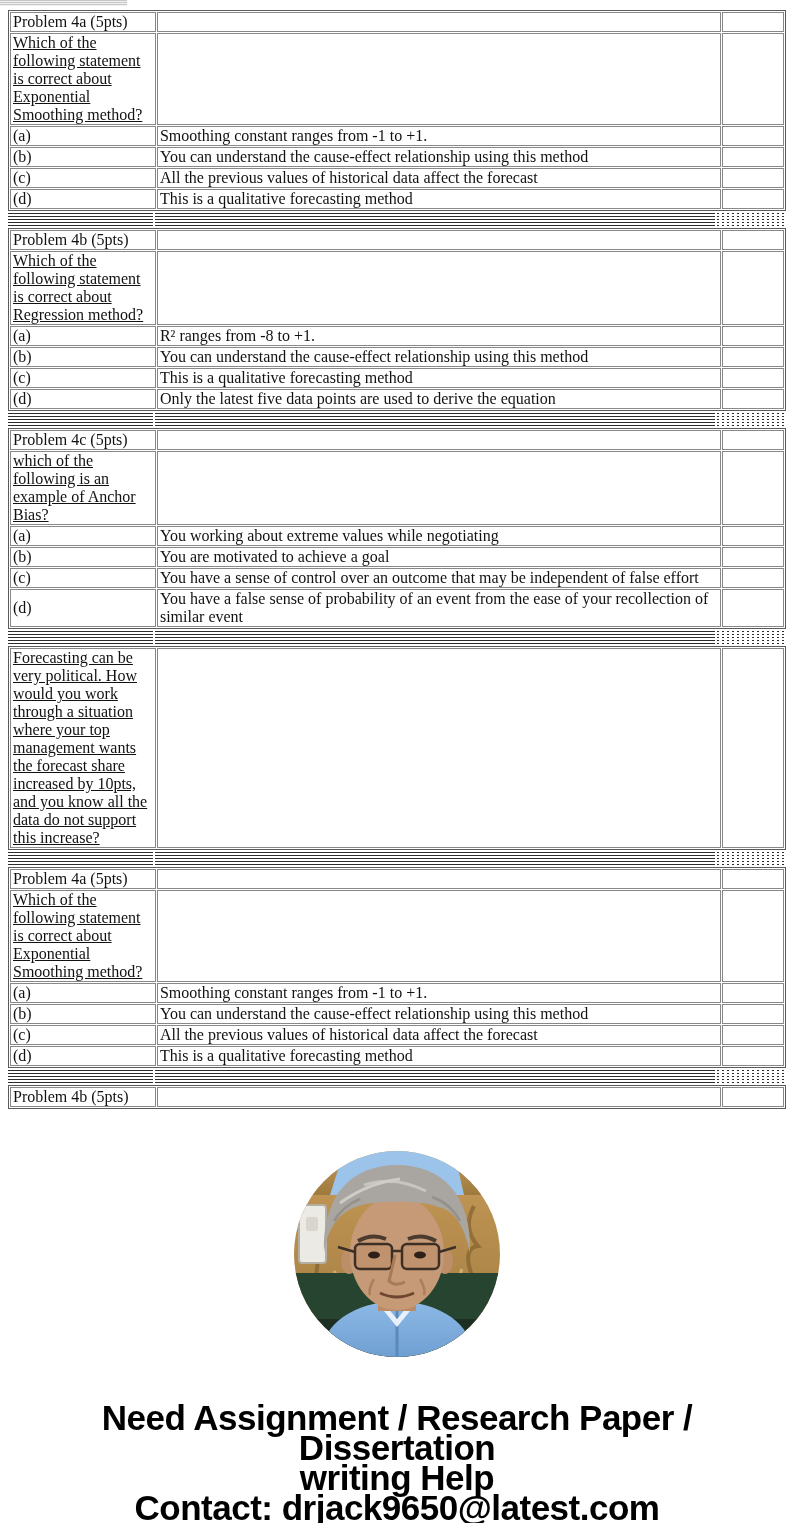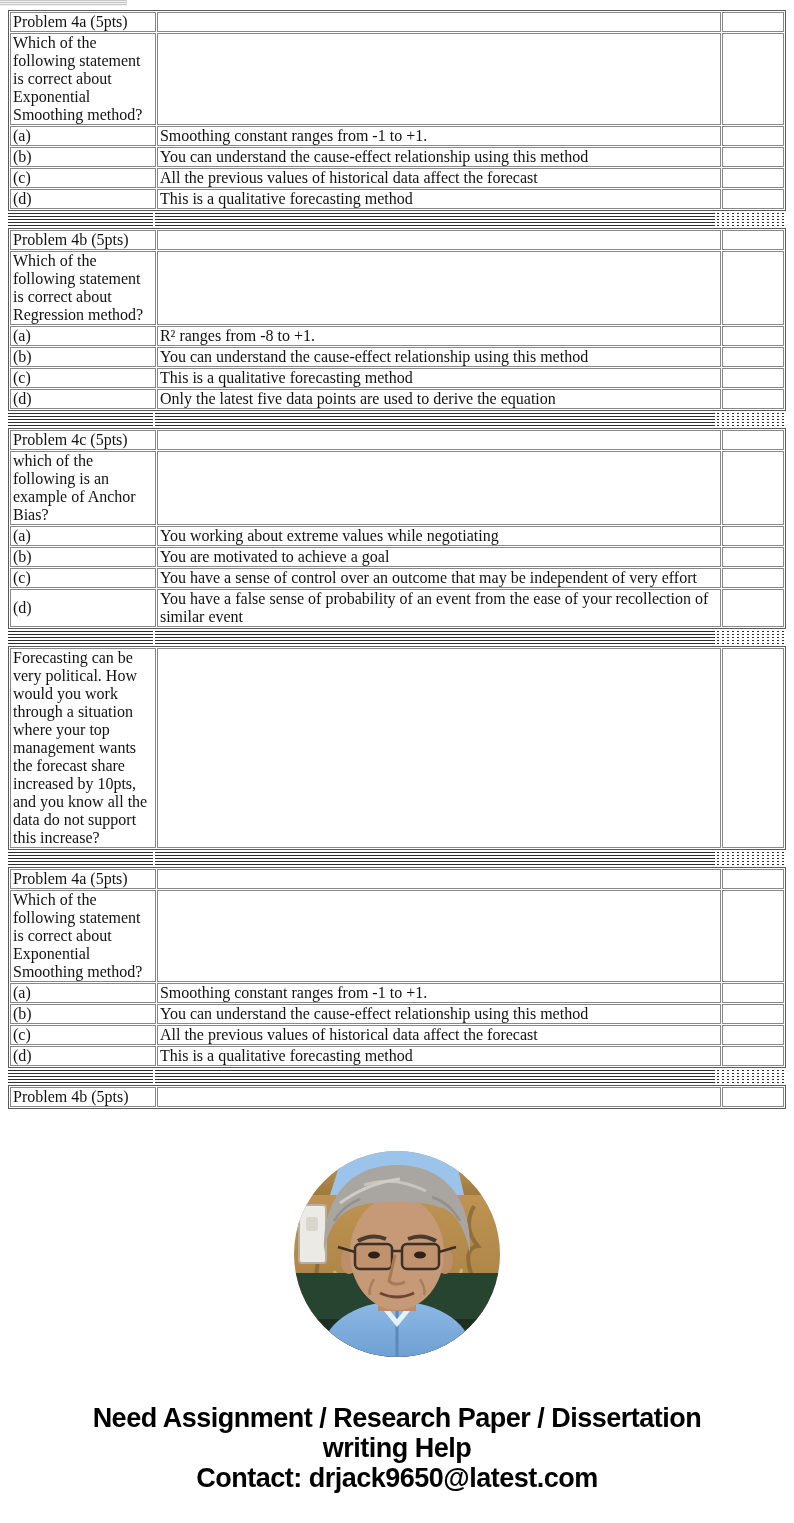--- a/index.html
+++ b/index.html
@@ -21,7 +21,7 @@
   col.c2{width:560px}
   col.c3{width:62px}
   td.lbl{vertical-align:middle;white-space:pre;}
-  td.q{vertical-align:top;white-space:pre;}
+  td.q{vertical-align:top;white-space:pre;text-decoration:underline;}
   td.mid{vertical-align:top;white-space:pre;}
   td.stripe{padding:0;background-image:repeating-linear-gradient(90deg,#3d3d3d 0 2px,#fff 2px 5px);
     background-repeat:no-repeat;background-size:0 100%;}

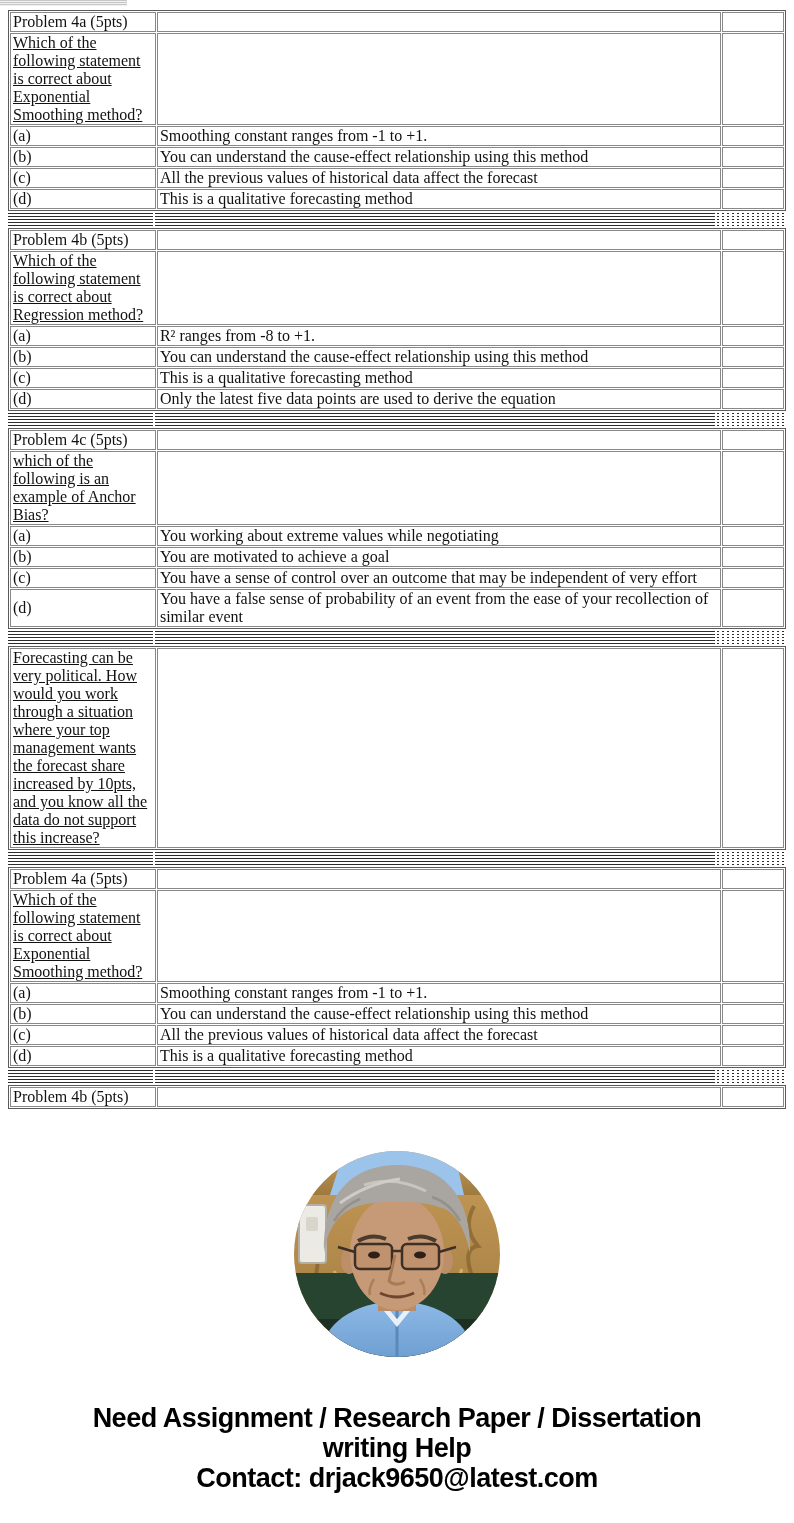--- a/index.html
+++ b/index.html
@@ -184,7 +184,7 @@
     </tr>
     <tr>
       <td class="lbl">(c)</td>
-      <td class="mid">You have a sense of control over an outcome that may be independent of very effort</td>
+      <td class="mid">You have a sense of control over an outcome that may be independent of false effort</td>
       <td class="stripe" style="background-size:41px 100%"></td>
     </tr>
     <tr>

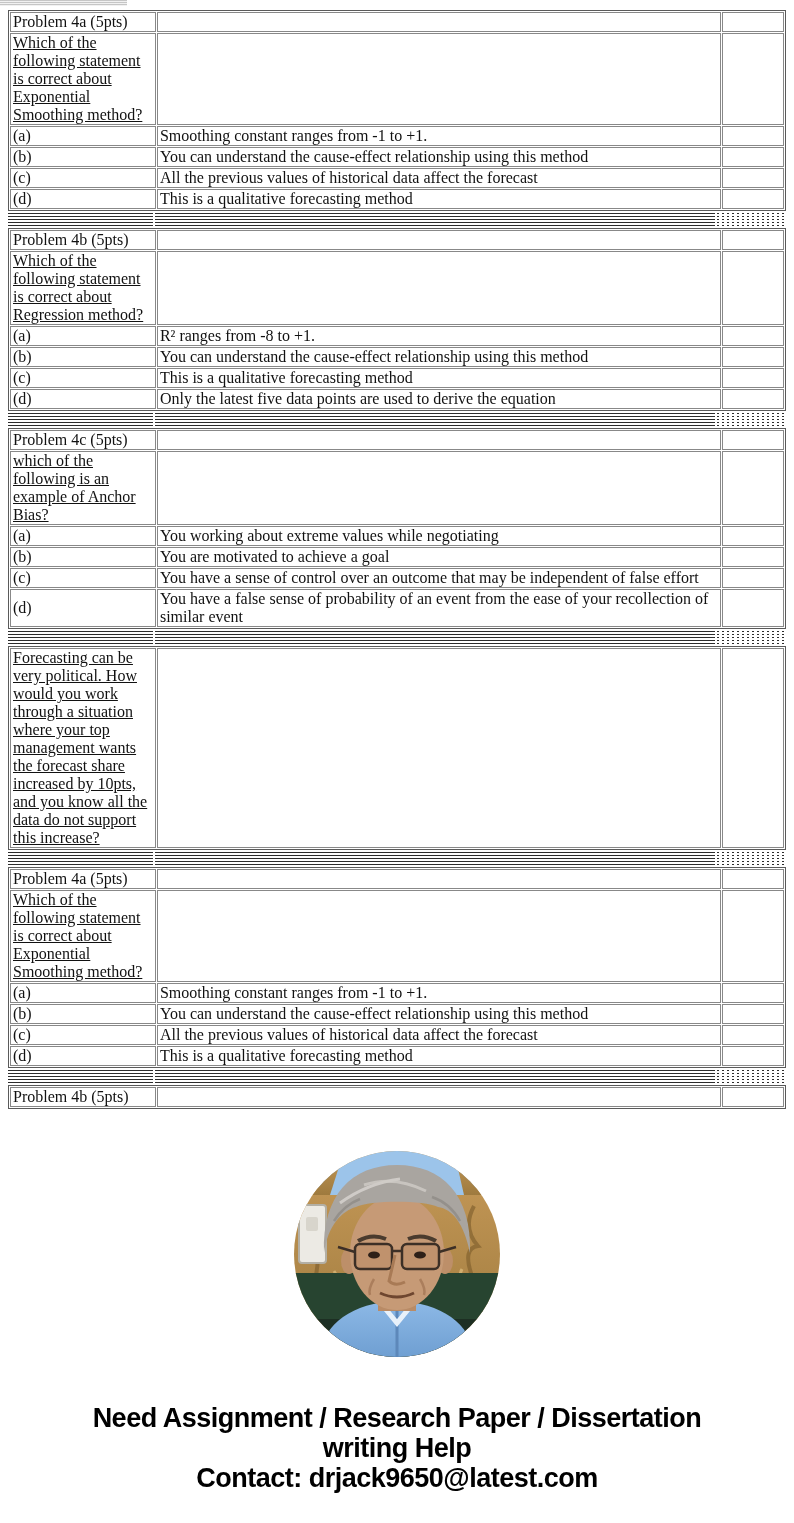--- a/index.html
+++ b/index.html
@@ -43,7 +43,7 @@
 
   
   .footer{position:absolute;left:0;top:1403px;width:794px;text-align:center;
-    font-family:"Liberation Sans",sans-serif;font-weight:bold;font-size:27px;
+    font-family:"Liberation Sans",sans-serif;font-weight:bold;font-size:35px;
     line-height:30px;letter-spacing:-0.5px;color:#000;}
 </style>
 </head>

